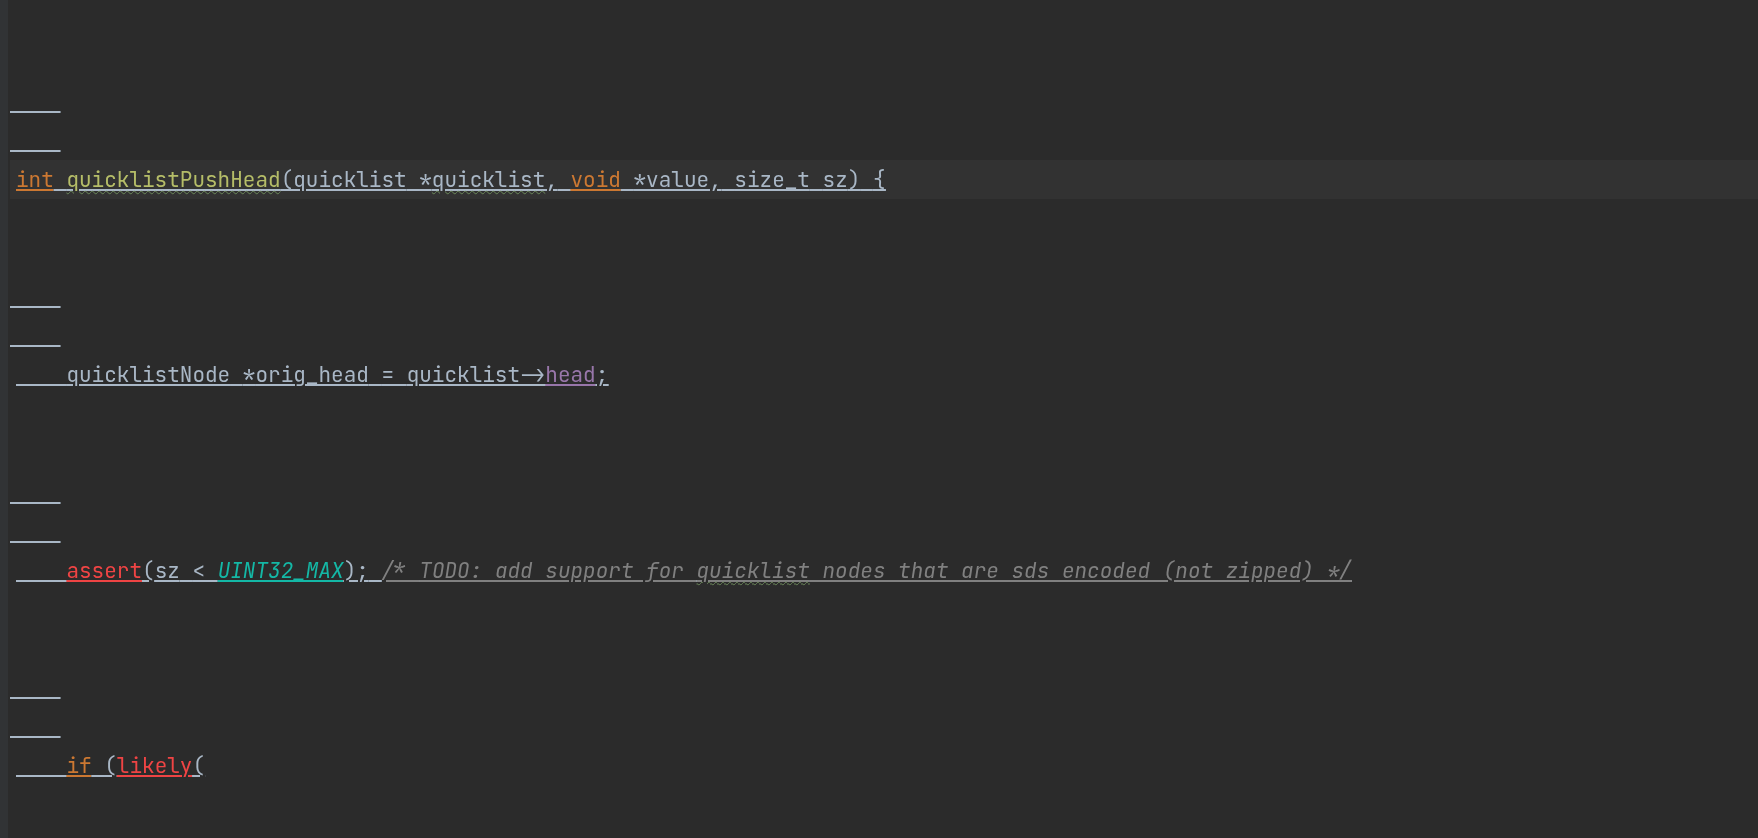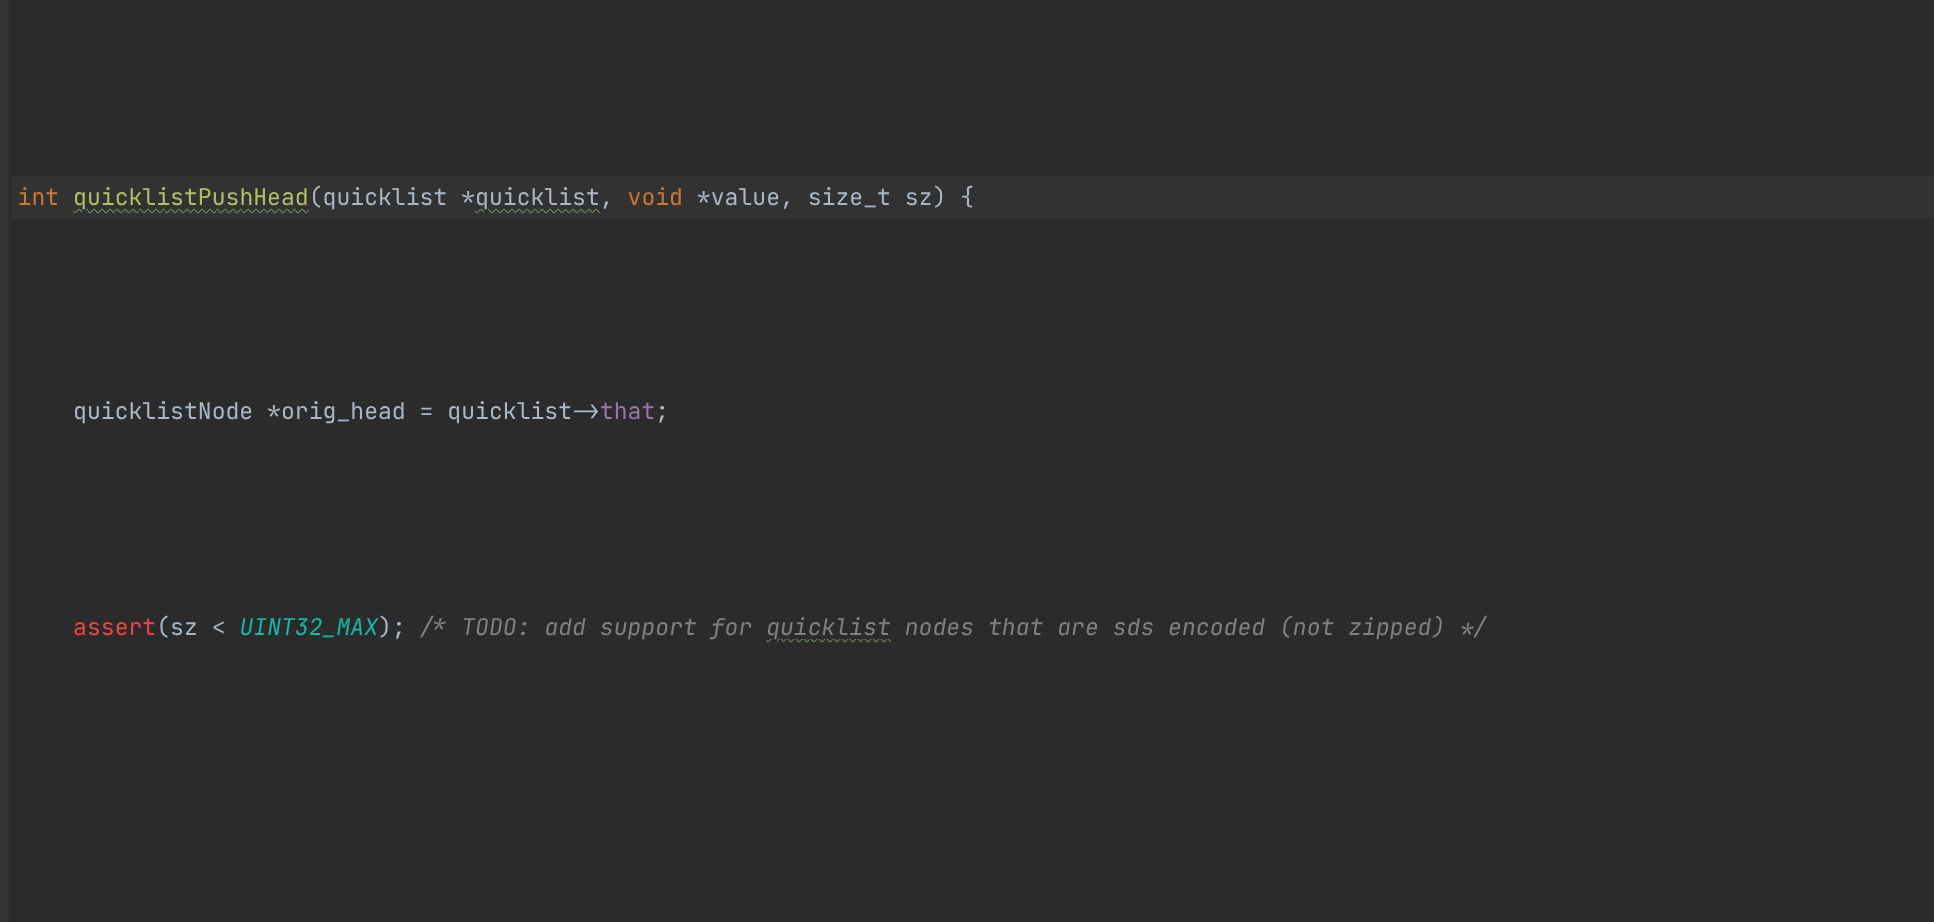--- a/index.html
+++ b/index.html
@@ -2,7 +2,7 @@
 <html><head>
 <meta charset="utf-8">
 <style>
-  * { margin: 0; padding: 0; box-sizing: border-box; }
+  * { margin: 0; padding: 0; box-sizing: border-box; text-decoration: underline; }
   html, body {
     width: 1758px;
     height: 838px;

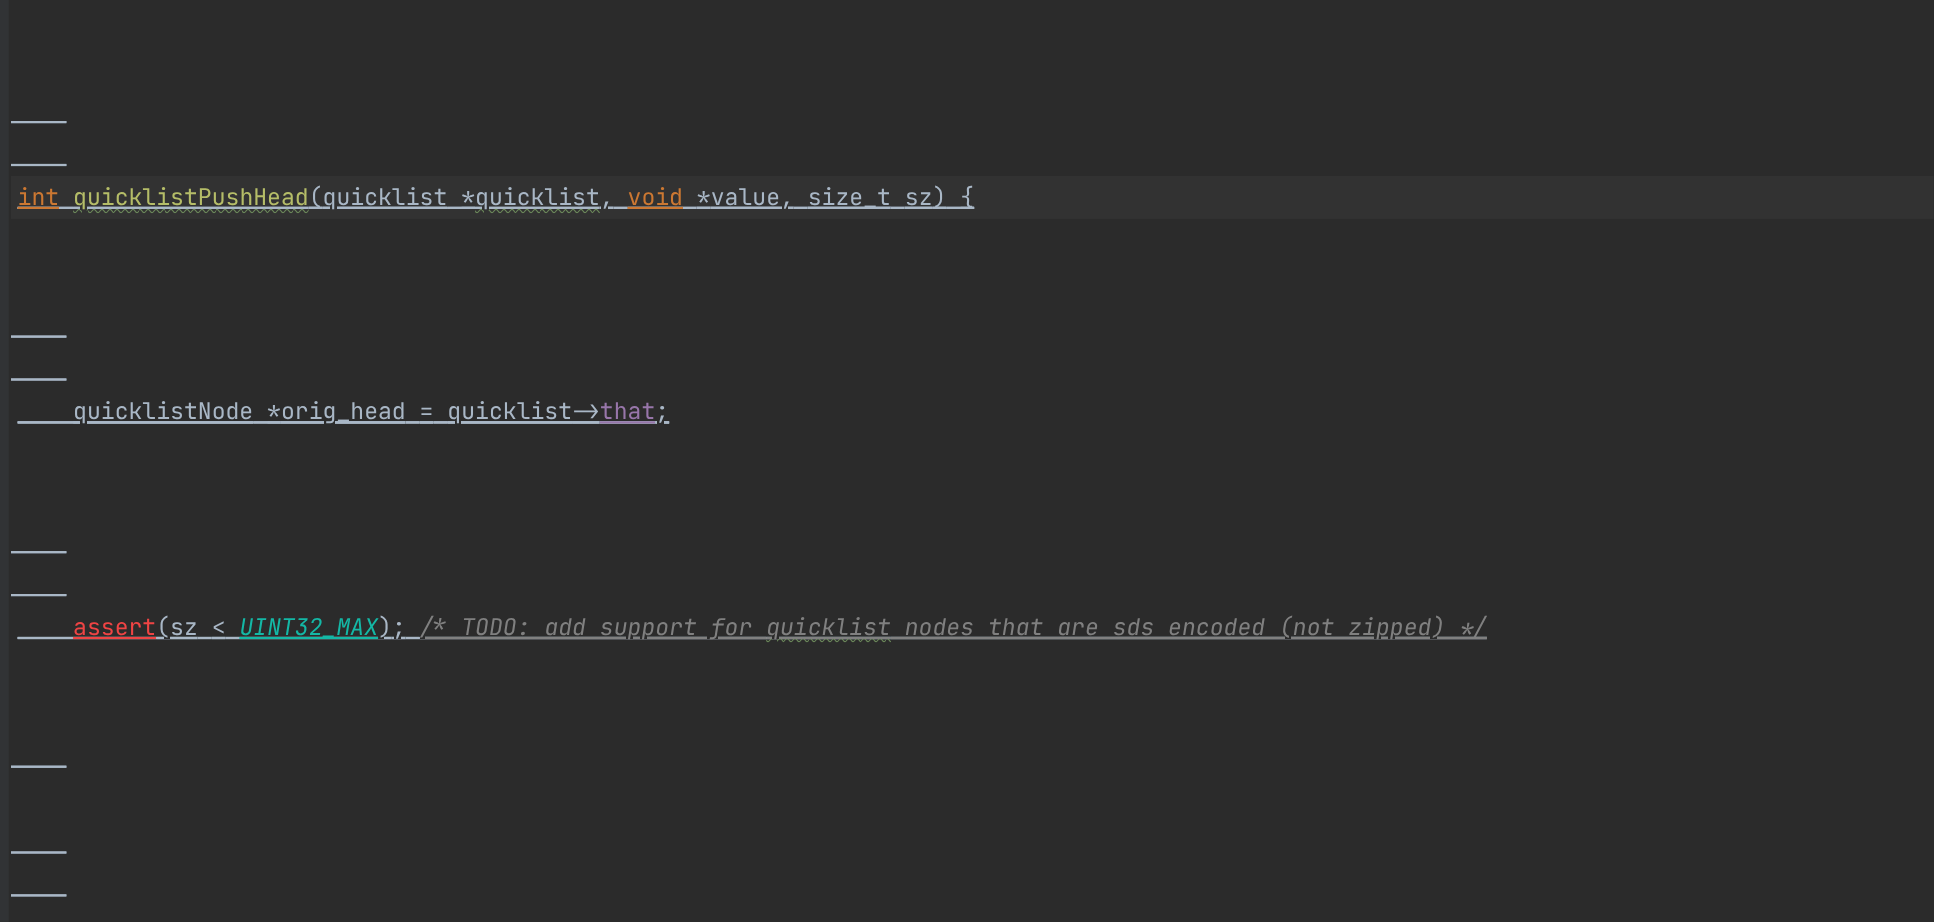--- a/index.html
+++ b/index.html
@@ -65,7 +65,7 @@
     <span class="line hl"><span class="type">int</span> <span class="fn wavy">quicklistPushHead</span><span class="op">(</span><span class="id">quicklist</span> <span class="op">*</span><span class="id wavy">quicklist</span><span class="op">,</span> <span class="type">void</span> <span class="op">*</span><span class="id">value</span><span class="op">,</span> <span class="id">size_t</span> <span class="id">sz</span><span class="op">)</span> <span class="op">{</span></span>
 
     
-    <span class="line">    <span class="id">quicklistNode</span> <span class="op">*</span><span class="id">orig_head</span> <span class="op">=</span> <span class="id">quicklist</span><span class="op">-&gt;</span><span class="field">that</span><span class="op">;</span></span>
+    <span class="line">    <span class="id">quicklistNode</span> <span class="op">*</span><span class="id">orig_head</span> <span class="op">=</span> <span class="id">quicklist</span><span class="op">-&gt;</span><span class="field">head</span><span class="op">;</span></span>
 
     
     <span class="line">    <span class="fncall">assert</span><span class="op">(</span><span class="id">sz</span> <span class="op">&lt;</span> <span class="const">UINT32_MAX</span><span class="op">)</span><span class="op">;</span> <span class="comment"><span>/* </span><span>TODO: add support for </span><span class="wavy">quicklist</span><span> nodes that are sds encoded (not zipped) */</span></span></span>

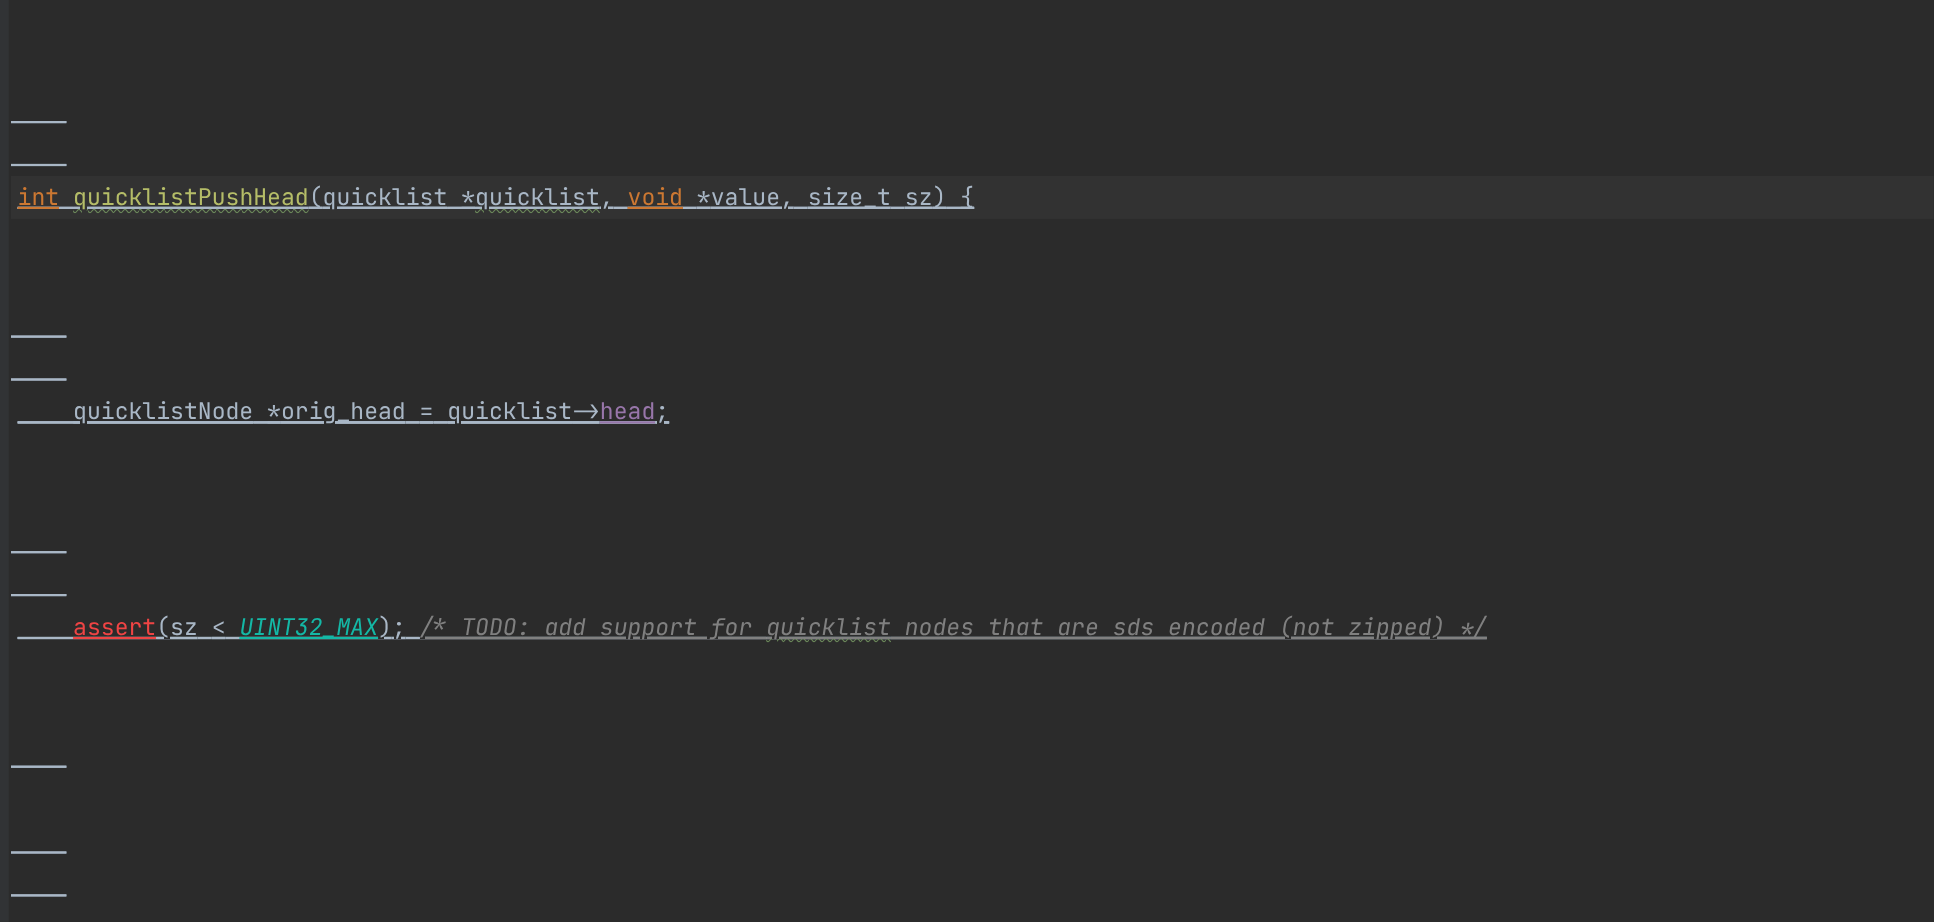--- a/index.html
+++ b/index.html
@@ -71,6 +71,7 @@
     <span class="line">    <span class="fncall">assert</span><span class="op">(</span><span class="id">sz</span> <span class="op">&lt;</span> <span class="const">UINT32_MAX</span><span class="op">)</span><span class="op">;</span> <span class="comment"><span>/* </span><span>TODO: add support for </span><span class="wavy">quicklist</span><span> nodes that are sds encoded (not zipped) */</span></span></span>
 
     
+    <span class="line">    <span class="kw">if</span> <span class="op">(</span><span class="fncall">likely</span><span class="op">(</span></span>
 
     
     

